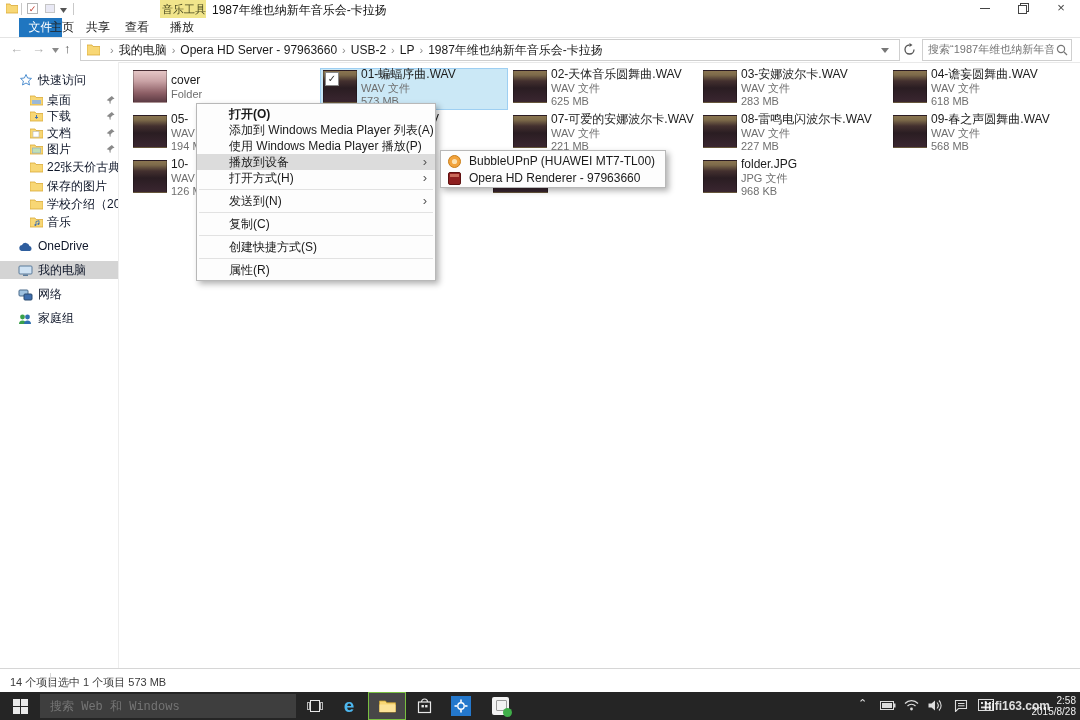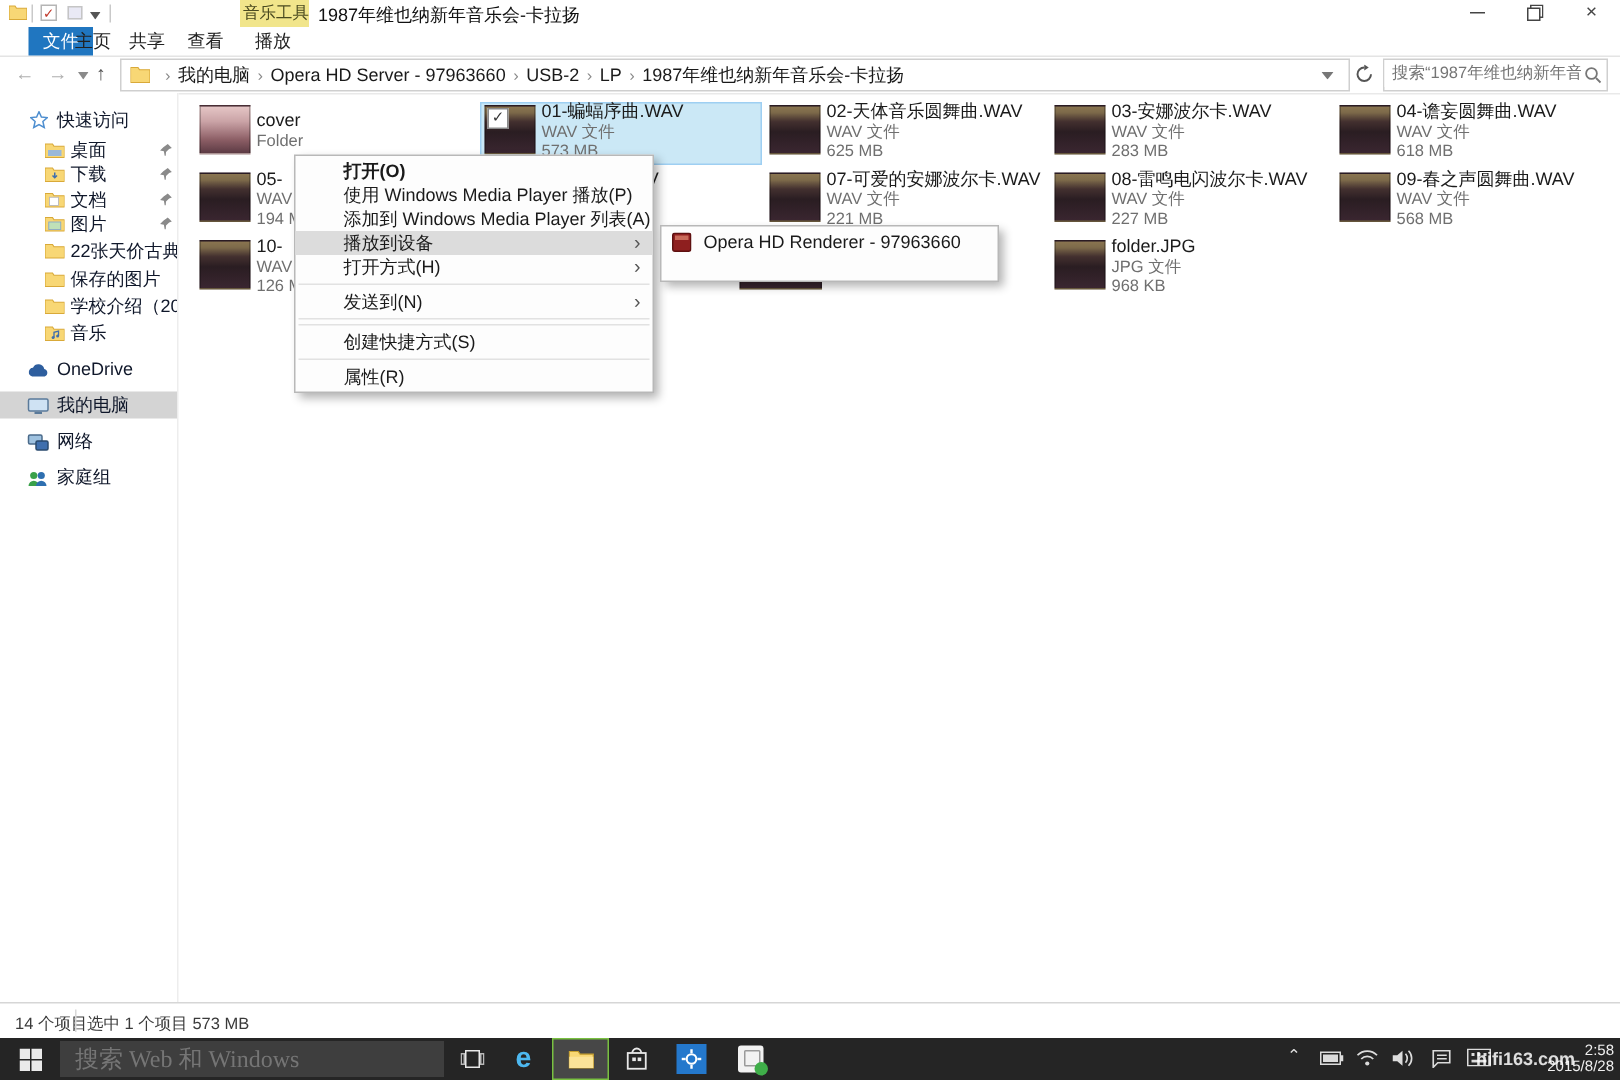--- a/index.html
+++ b/index.html
@@ -335,8 +335,8 @@
 
   <div class="menu">
     <div class="mi bold"><span>打开(O)</span></div>
+    <div class="mi"><span>添加到 Windows Media Player 列表(A)</span></div>
     <div class="mi"><span>使用 Windows Media Player 播放(P)</span></div>
-    <div class="mi"><span>添加到 Windows Media Player 列表(A)</span></div>
     <div class="mi hl"><span>播放到设备</span><span class="arrow">›</span></div>
     <div class="mi"><span>打开方式(H)</span><span class="arrow">›</span></div>
     <div class="msep"></div>

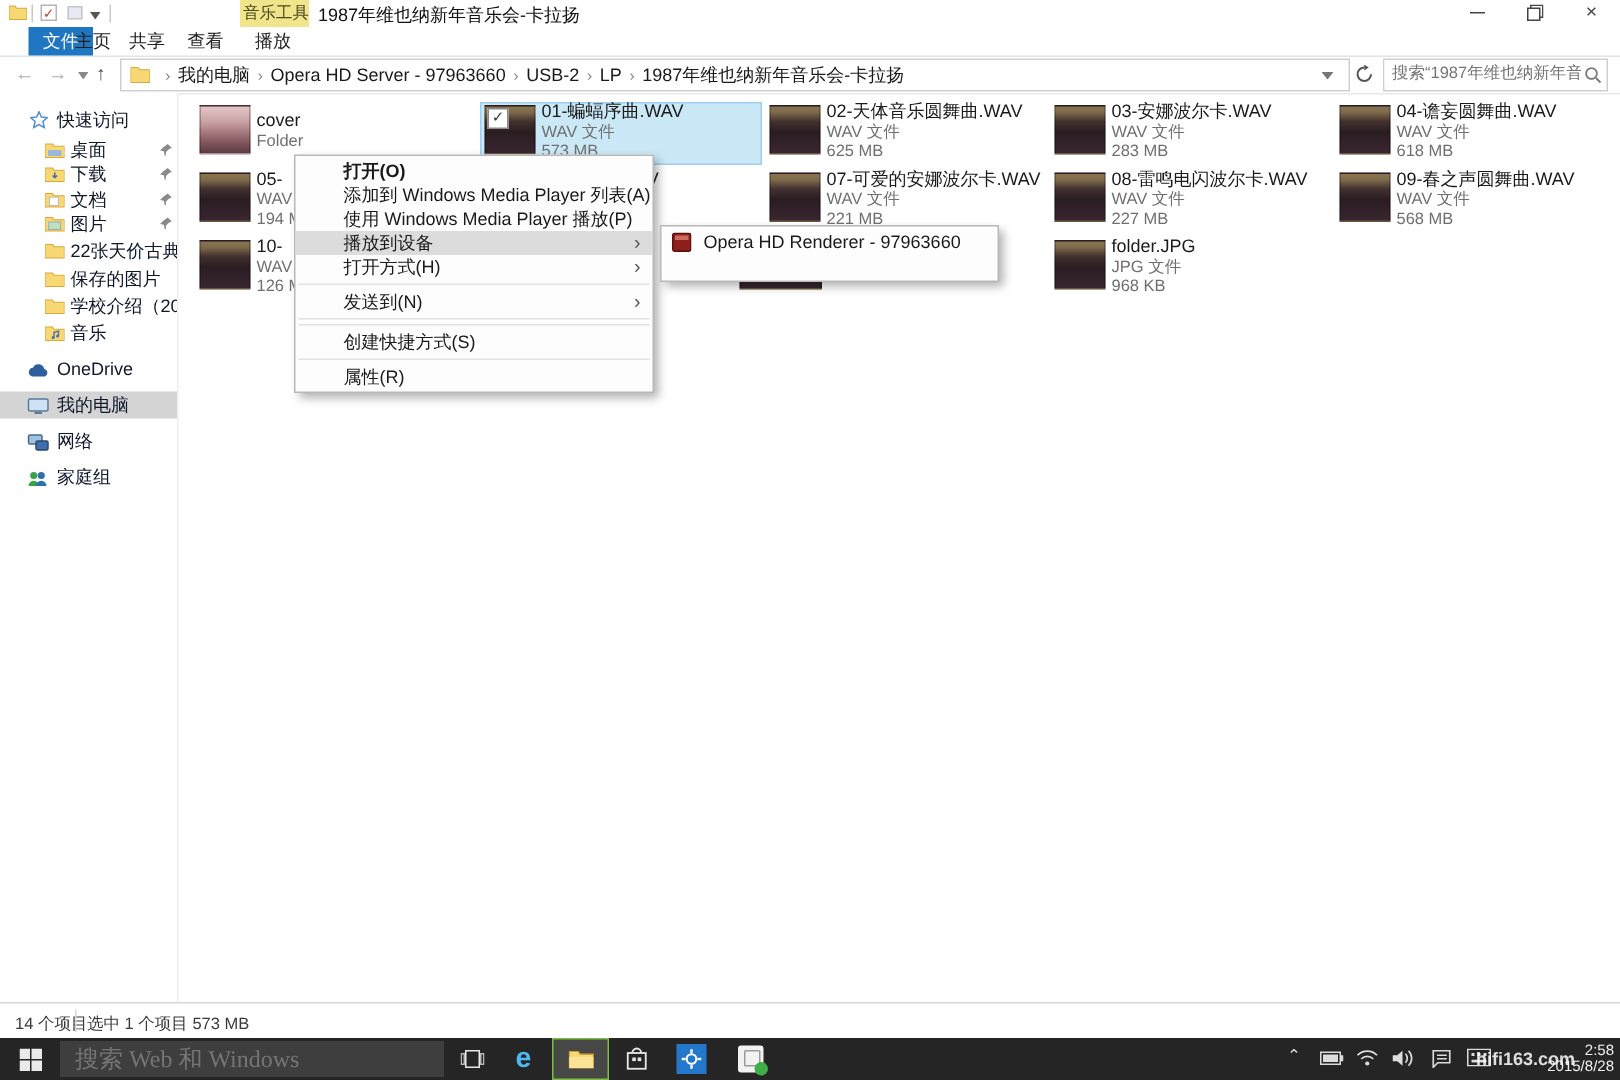--- a/index.html
+++ b/index.html
@@ -351,6 +351,13 @@
   <div class="submenu">
     <div class="smi">
       <svg class="dev-ico" viewBox="0 0 13 13">
+          <circle cx="6.5" cy="6.5" r="6" fill="#f2a33c" stroke="#c87d18"></circle>
+          <circle cx="6.5" cy="6.5" r="2.6" fill="#fbe1b0"></circle>
+        </svg>
+      <span>BubbleUPnP (HUAWEI MT7-TL00)</span>
+    </div>
+    <div class="smi">
+      <svg class="dev-ico" viewBox="0 0 13 13">
           <rect x="0.5" y="0.5" width="12" height="12" rx="1.5" fill="#8e1f1f" stroke="#5e1010"></rect>
           <rect x="2" y="2" width="9" height="3" fill="#c96a5a"></rect>
         </svg>

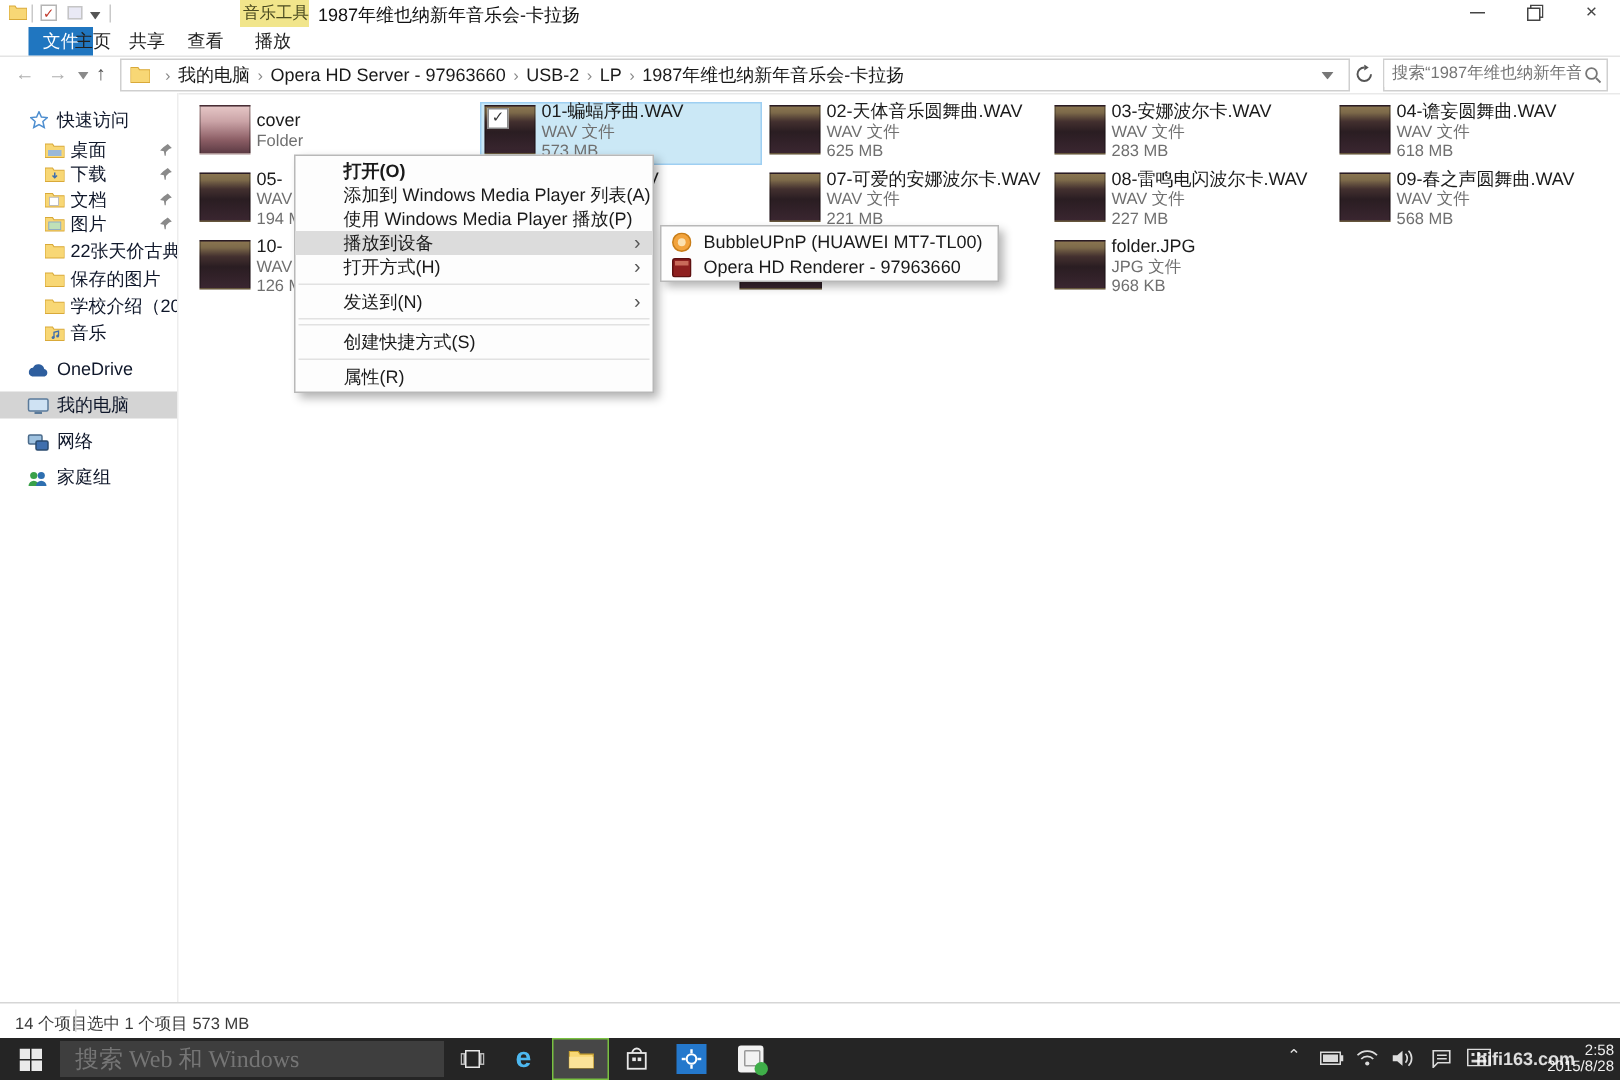--- a/index.html
+++ b/index.html
@@ -342,6 +342,7 @@
     <div class="msep"></div>
     <div class="mi"><span>发送到(N)</span><span class="arrow">›</span></div>
     <div class="msep"></div>
+    <div class="mi"><span>复制(C)</span></div>
     <div class="msep"></div>
     <div class="mi"><span>创建快捷方式(S)</span></div>
     <div class="msep"></div>

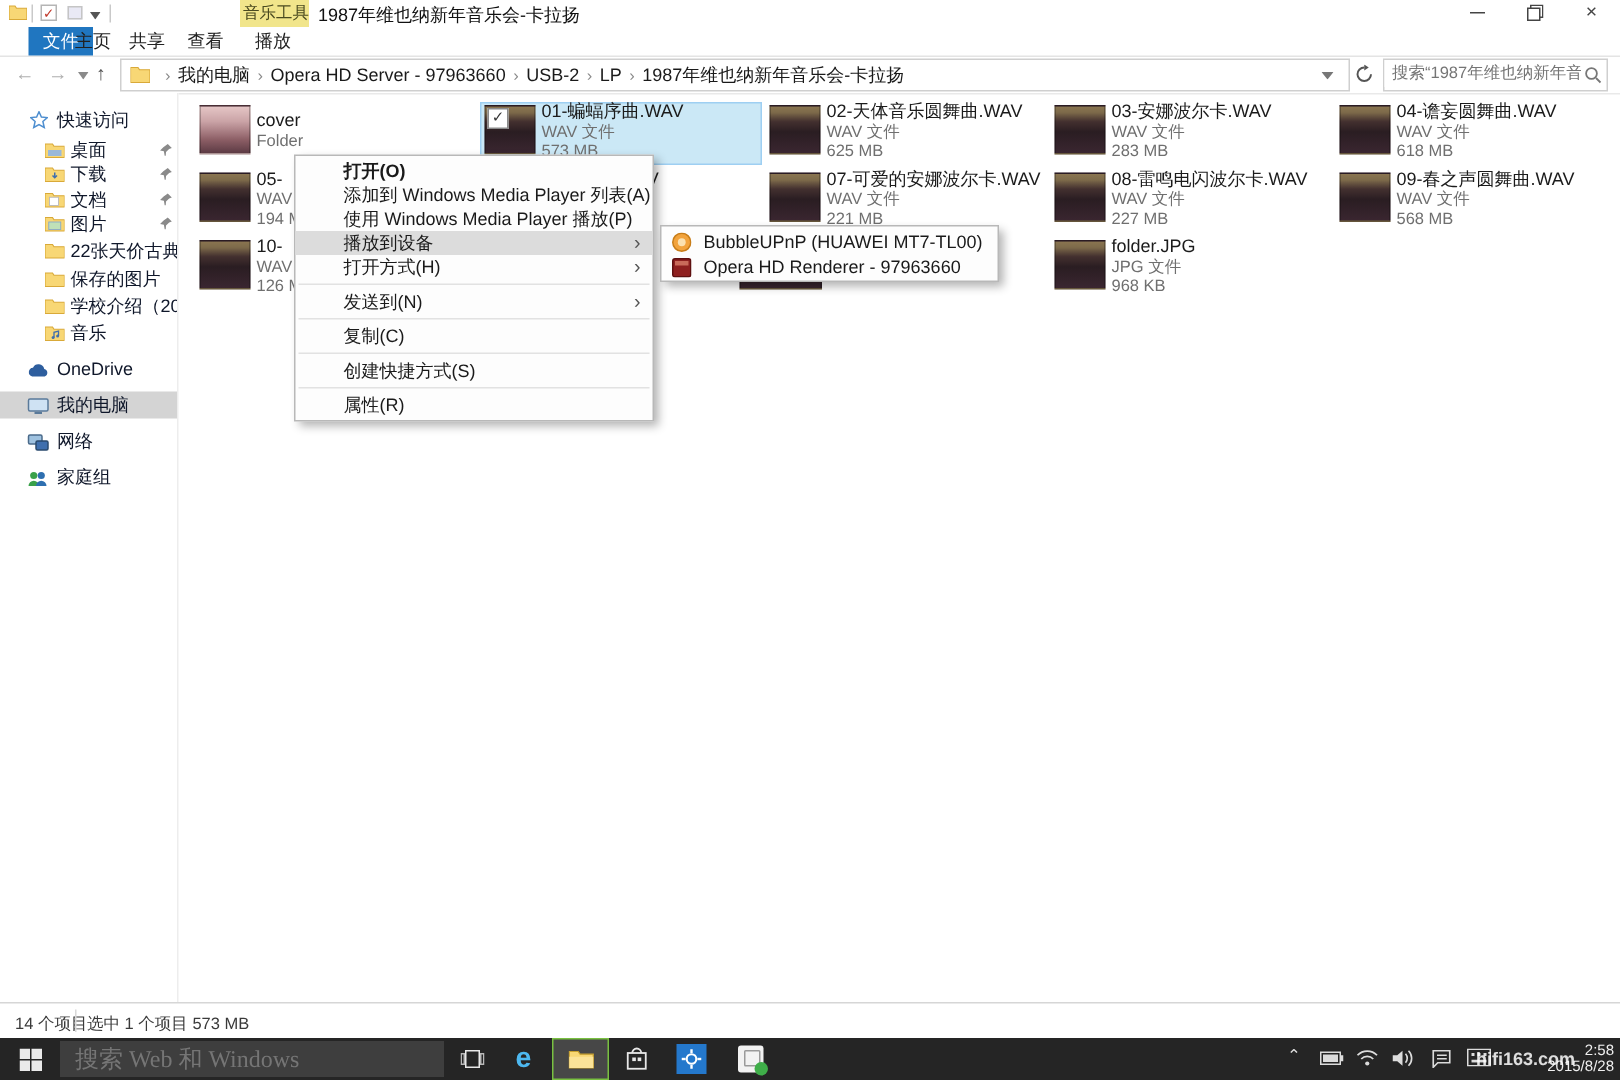--- a/index.html
+++ b/index.html
@@ -63,7 +63,7 @@
   .tbtn{position:absolute;top:0;height:28px;}
   .tsearch{position:absolute;left:40px;top:2px;width:256px;height:24px;background:#3e3e3e;}
   .tsearch input{position:absolute;left:0;top:0;width:246px;height:24px;background:transparent;border:0;outline:none;
-    color:#c3c3c3;font-size:16px;padding-left:10px;font-family:Liberation Serif, serif;}
+    color:#c3c3c3;font-size:12px;padding-left:10px;font-family:Liberation Mono, monospace;}
   .tray-ico{position:absolute;top:7px;}
   .clock{position:absolute;left:1002px;top:3px;width:74px;text-align:right;color:#efefef;font-size:10px;line-height:11px;}
   .watermark{position:absolute;left:984px;top:699px;color:rgba(255,255,255,.85);font-size:12px;font-weight:bold;z-index:60;}

